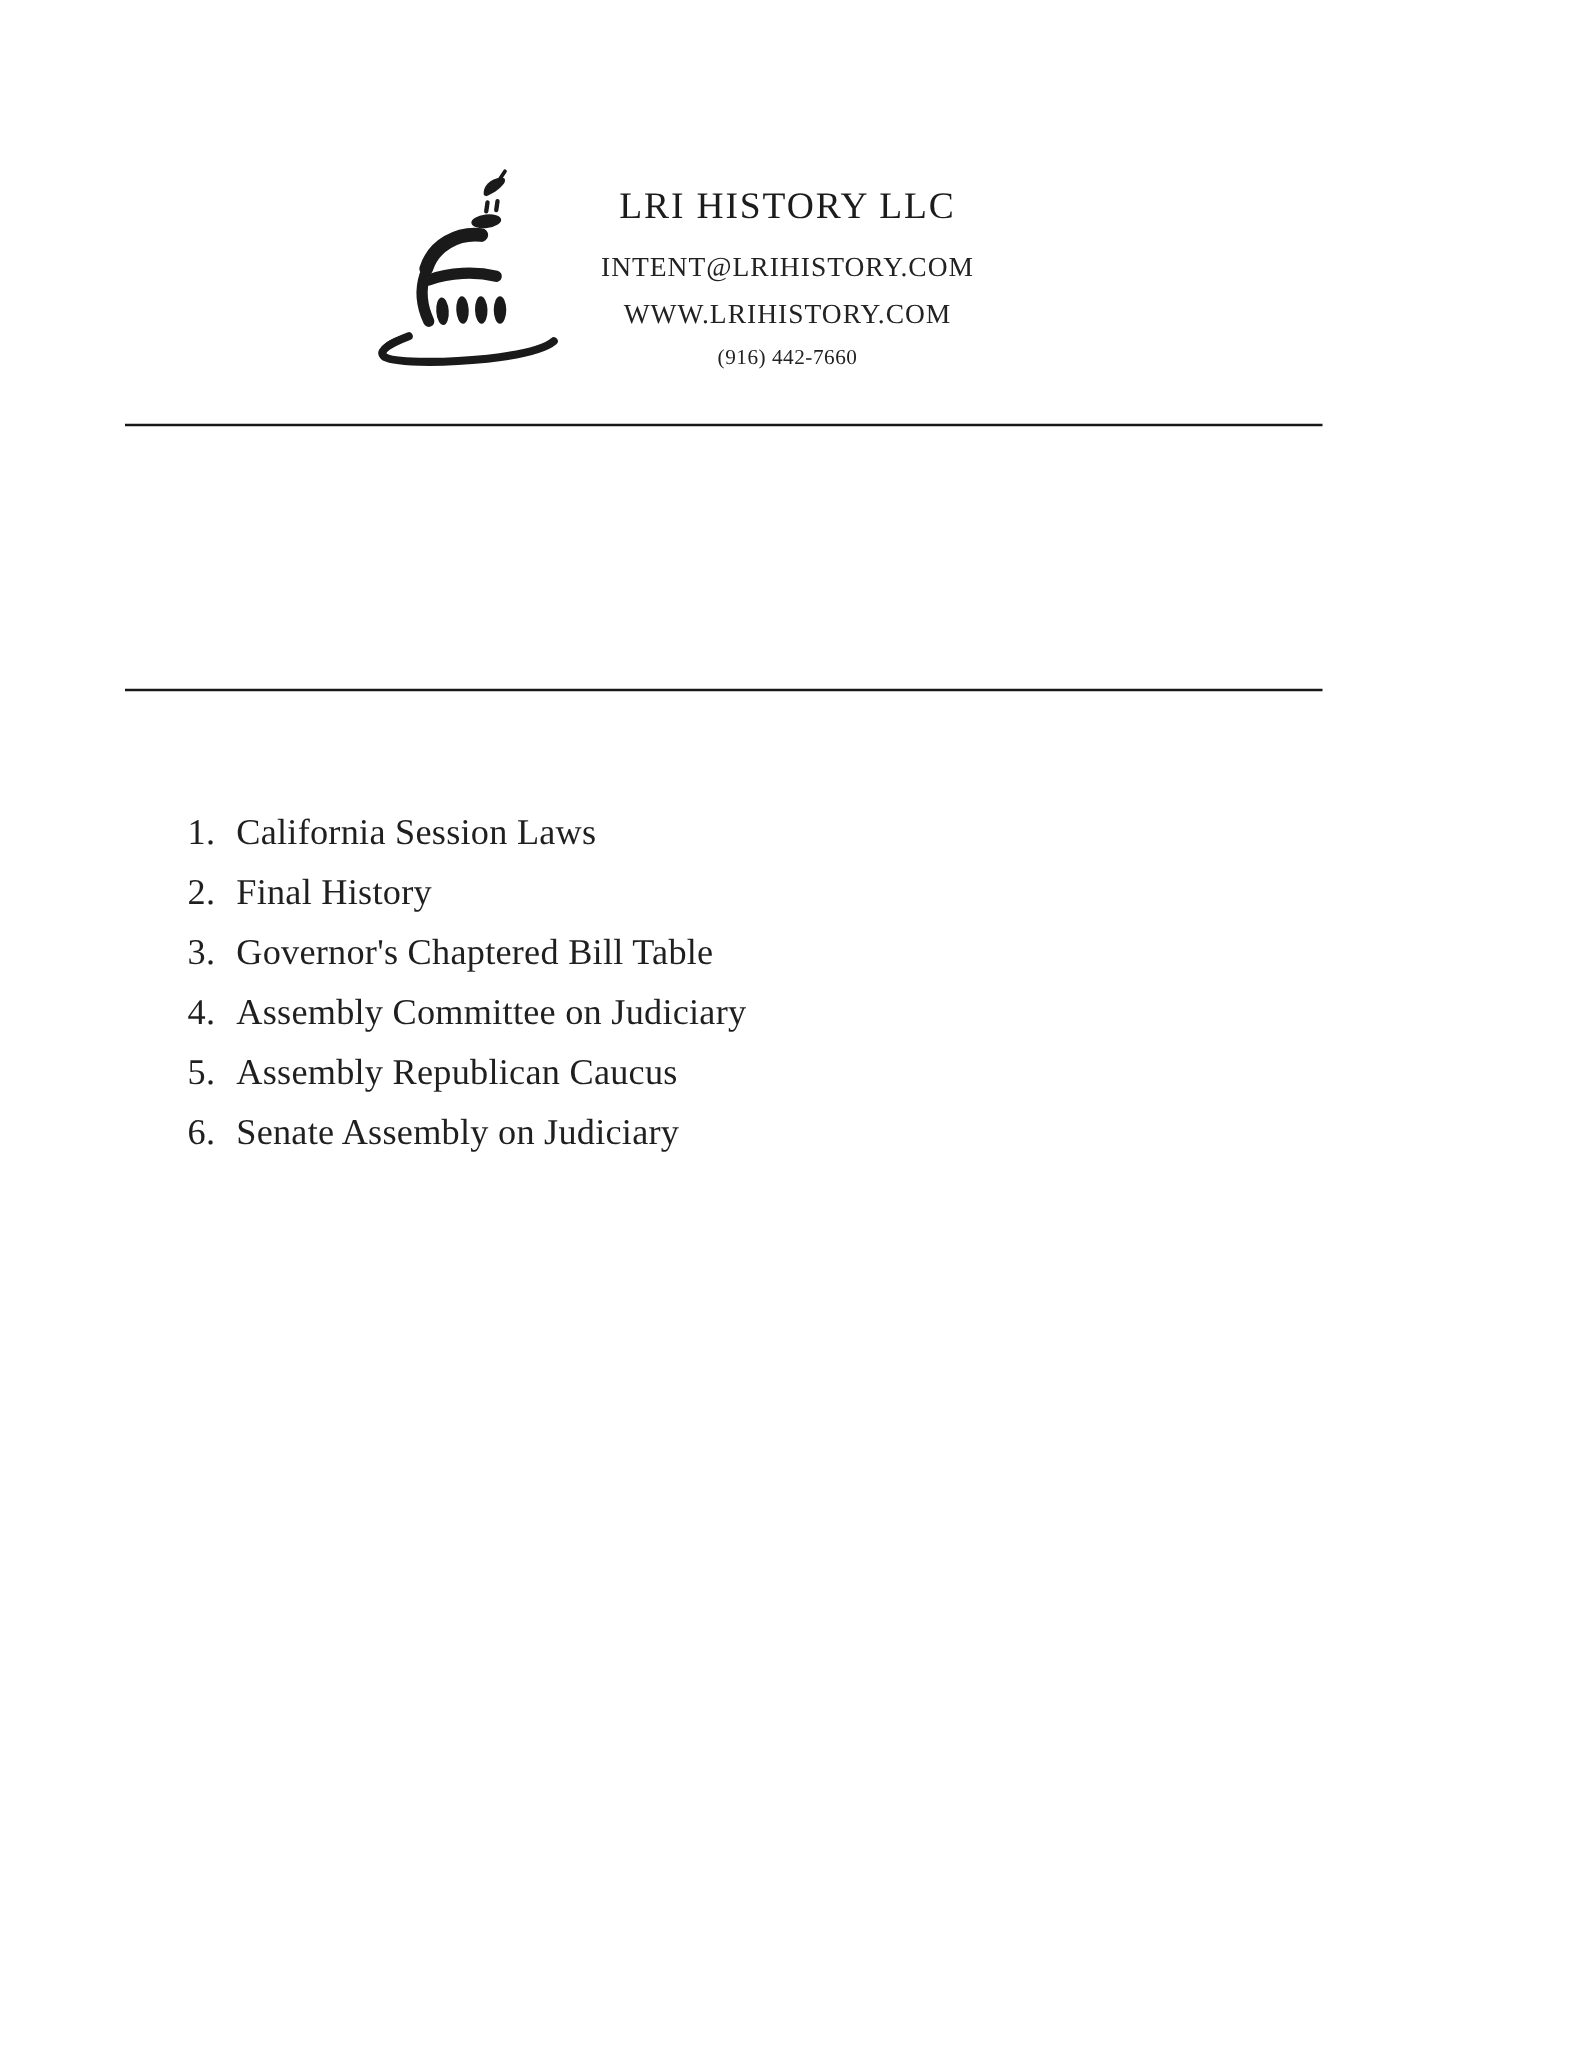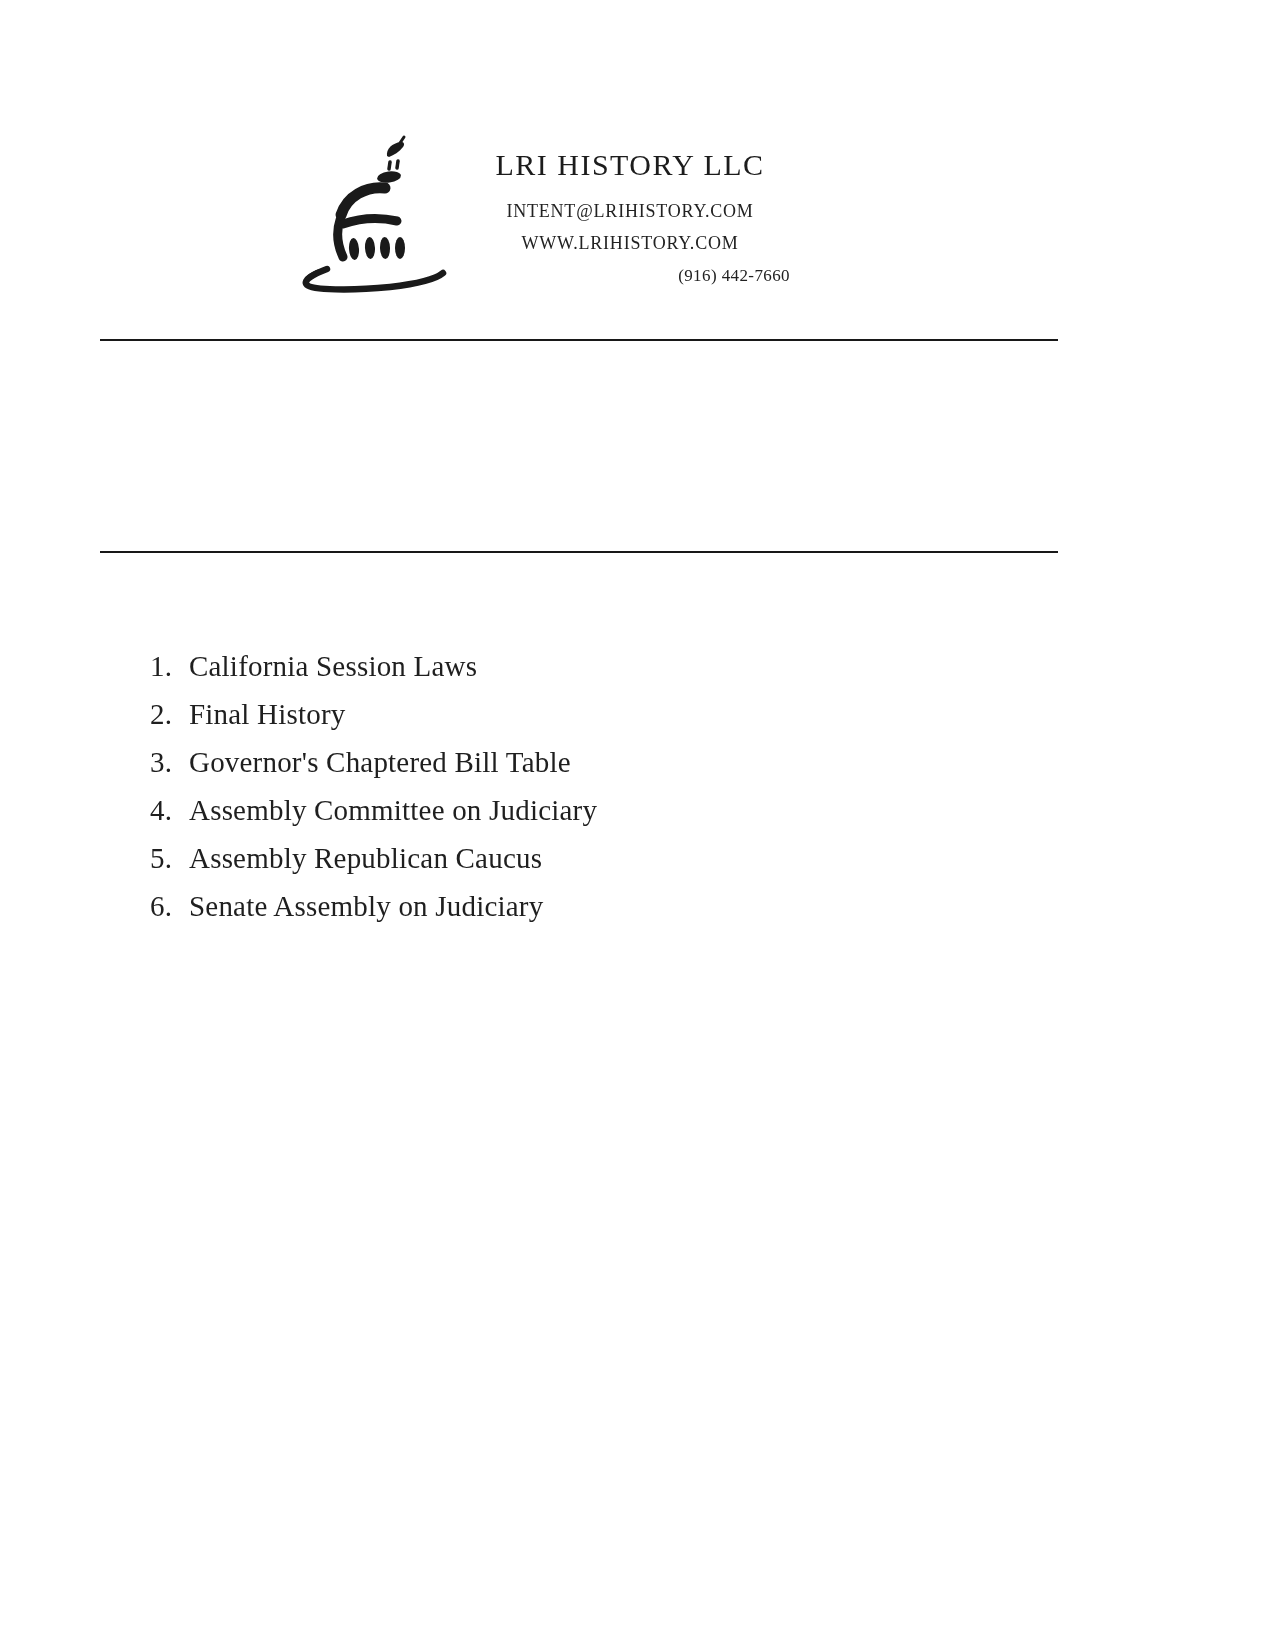--- a/index.html
+++ b/index.html
@@ -39,7 +39,7 @@
     white-space: nowrap;
   }
   .org-line {
-    font-size: 18px;
+    font-size: 22px;
     letter-spacing: 0.8px;
     color: #222222;
     white-space: nowrap;

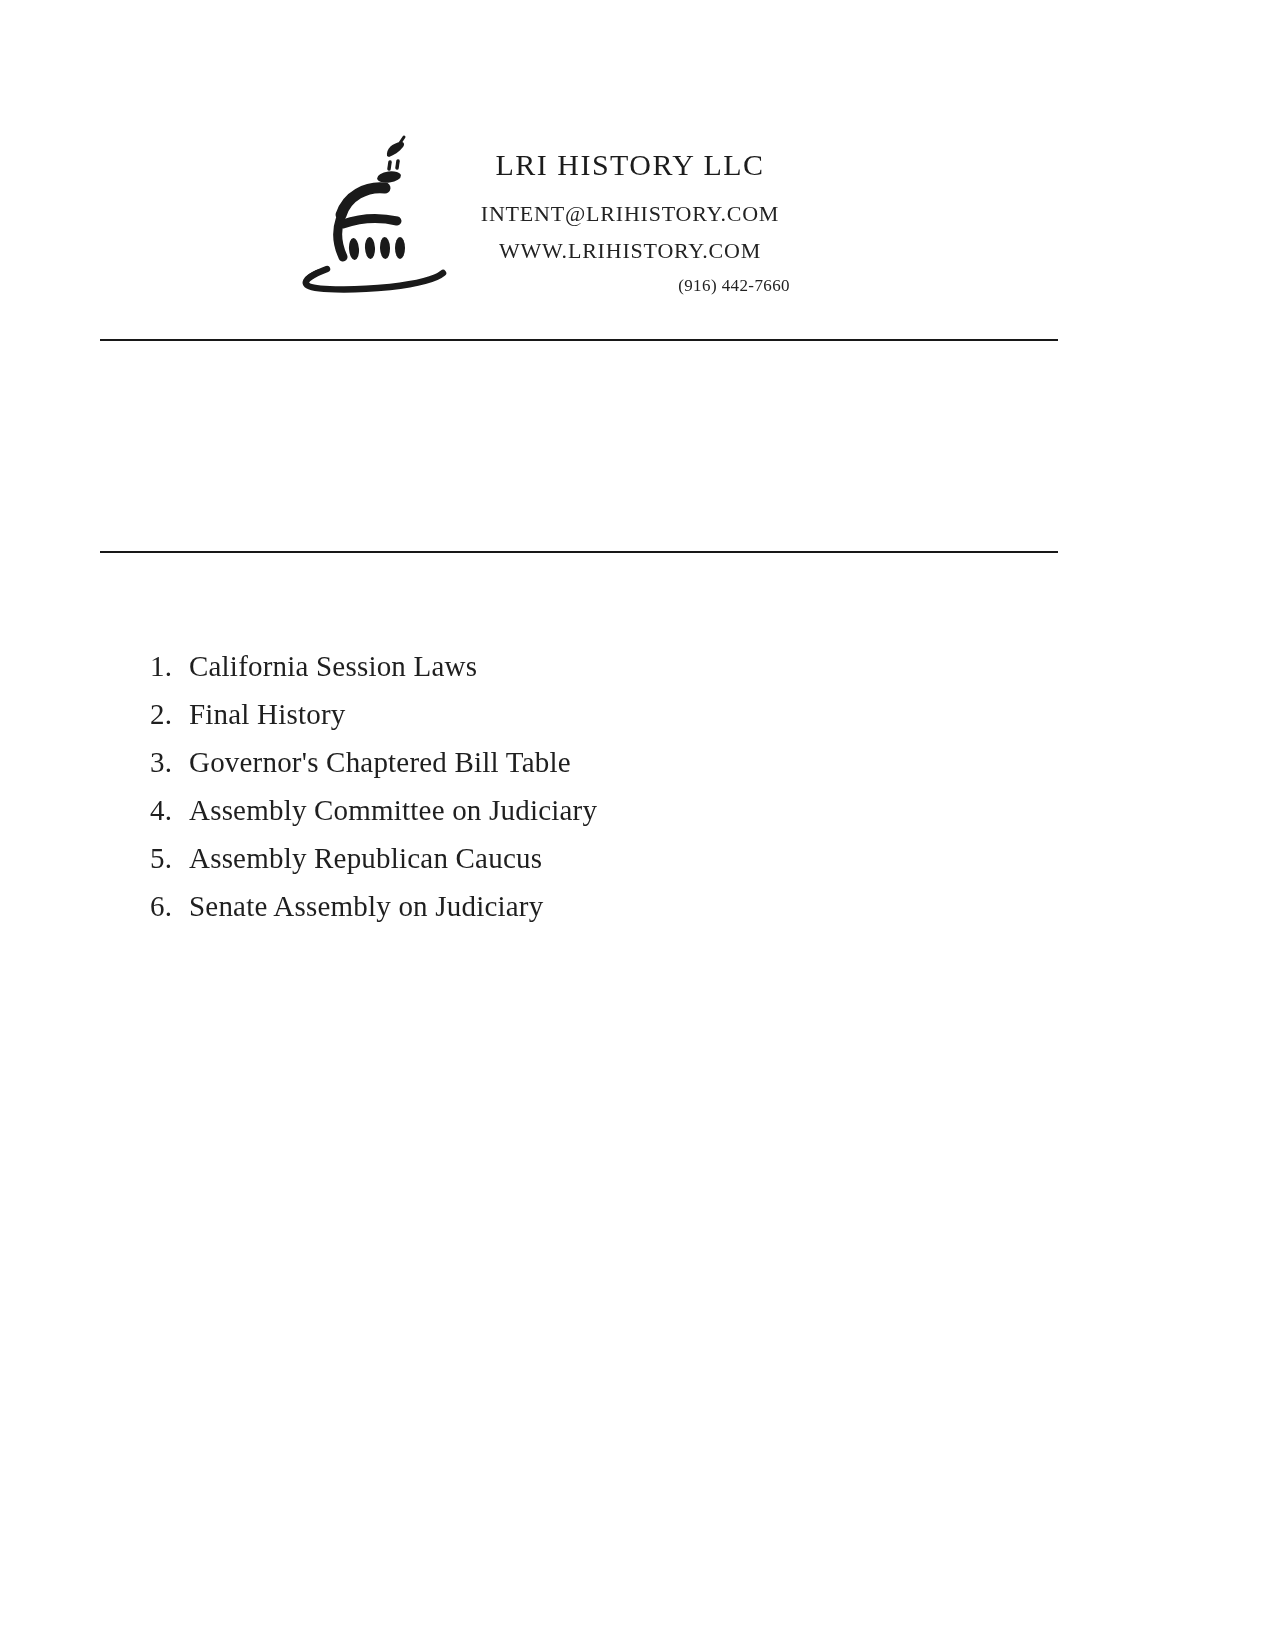--- a/index.html
+++ b/index.html
@@ -46,7 +46,7 @@
   }
   .org-email { margin-top: 19px; }
   .org-web   { margin-top: 11px; }
-  .org-phone { margin-top: 12px; font-size: 17px; letter-spacing: 0.4px; text-align: right; }
+  .org-phone { margin-top: 12px; font-size: 17px; letter-spacing: 0.4px; }
 
   
   .rule {

